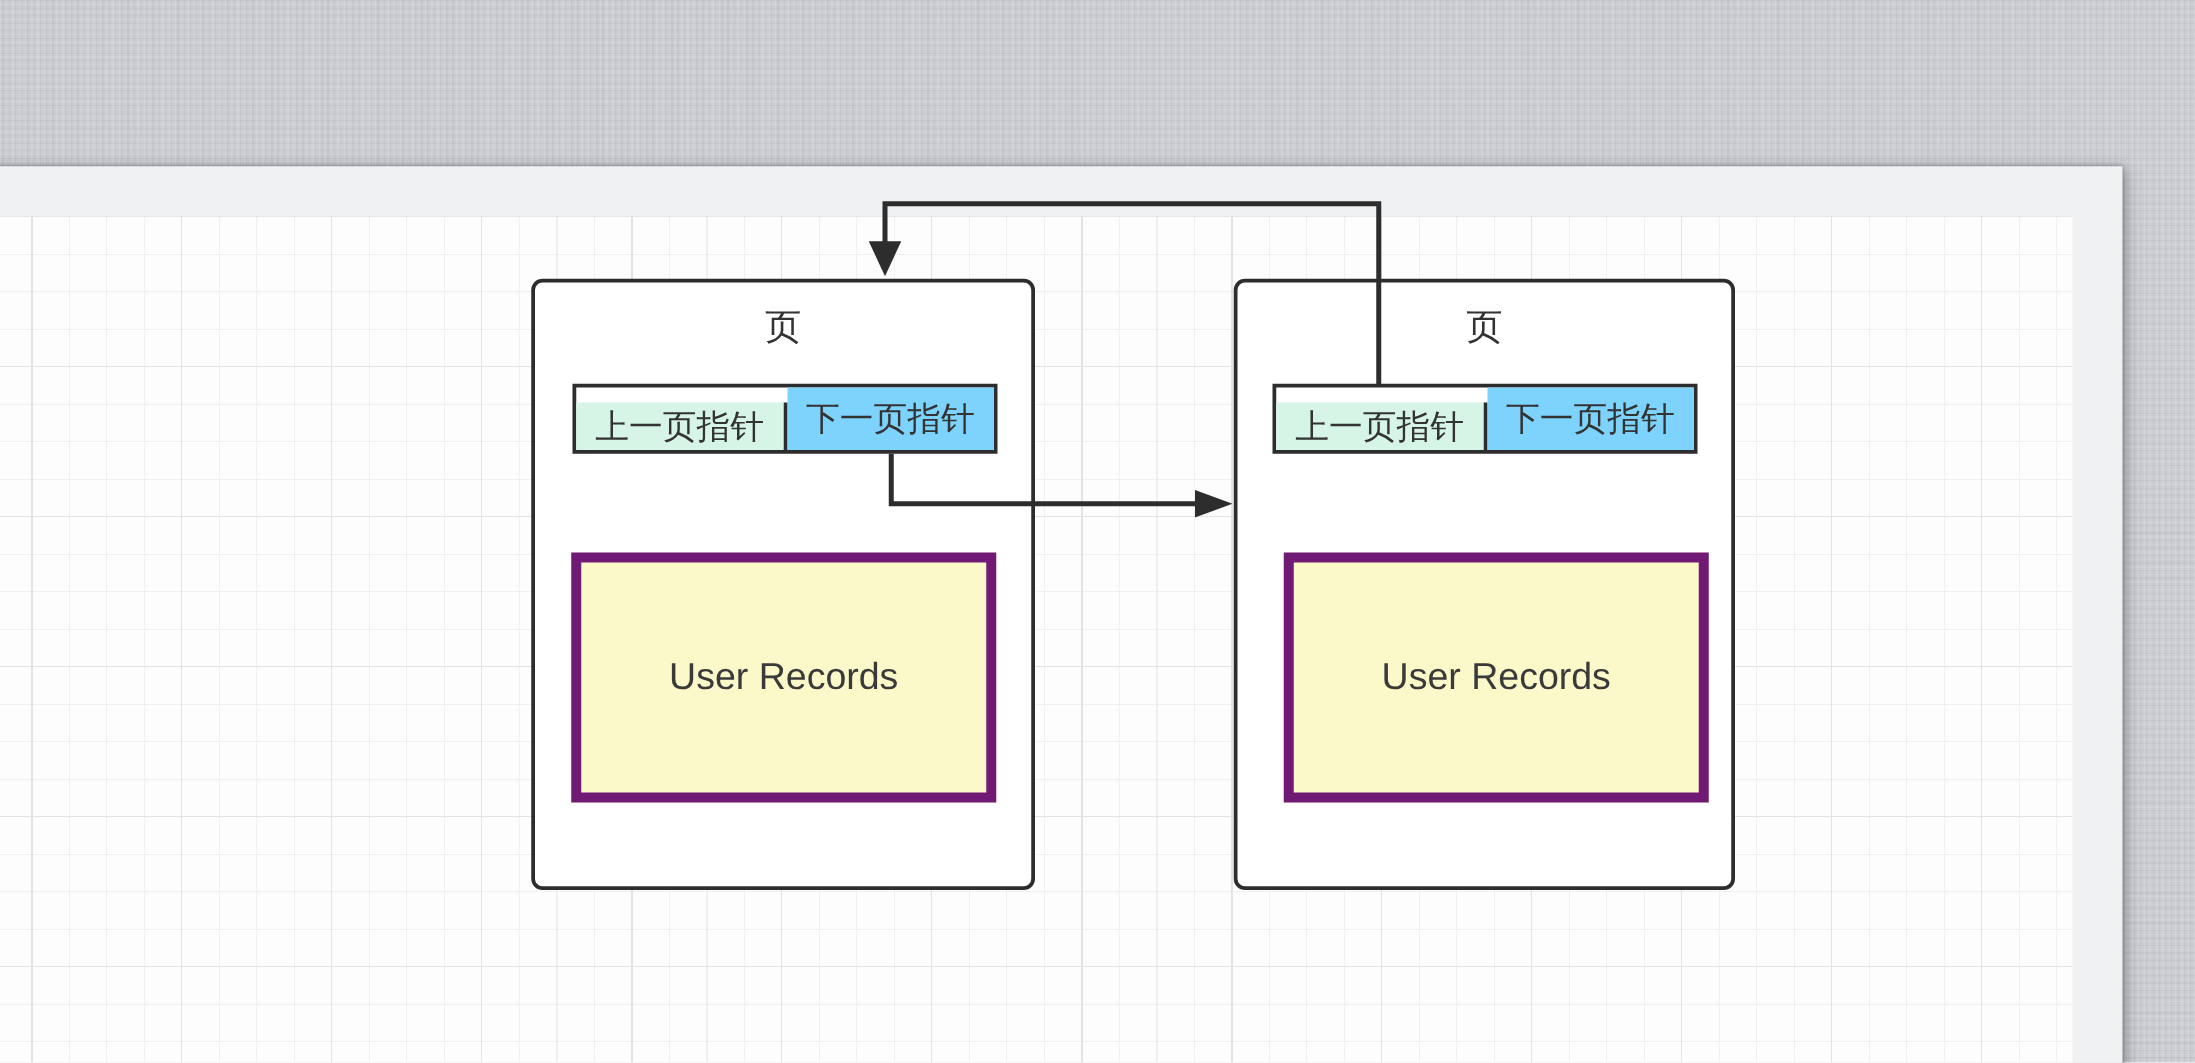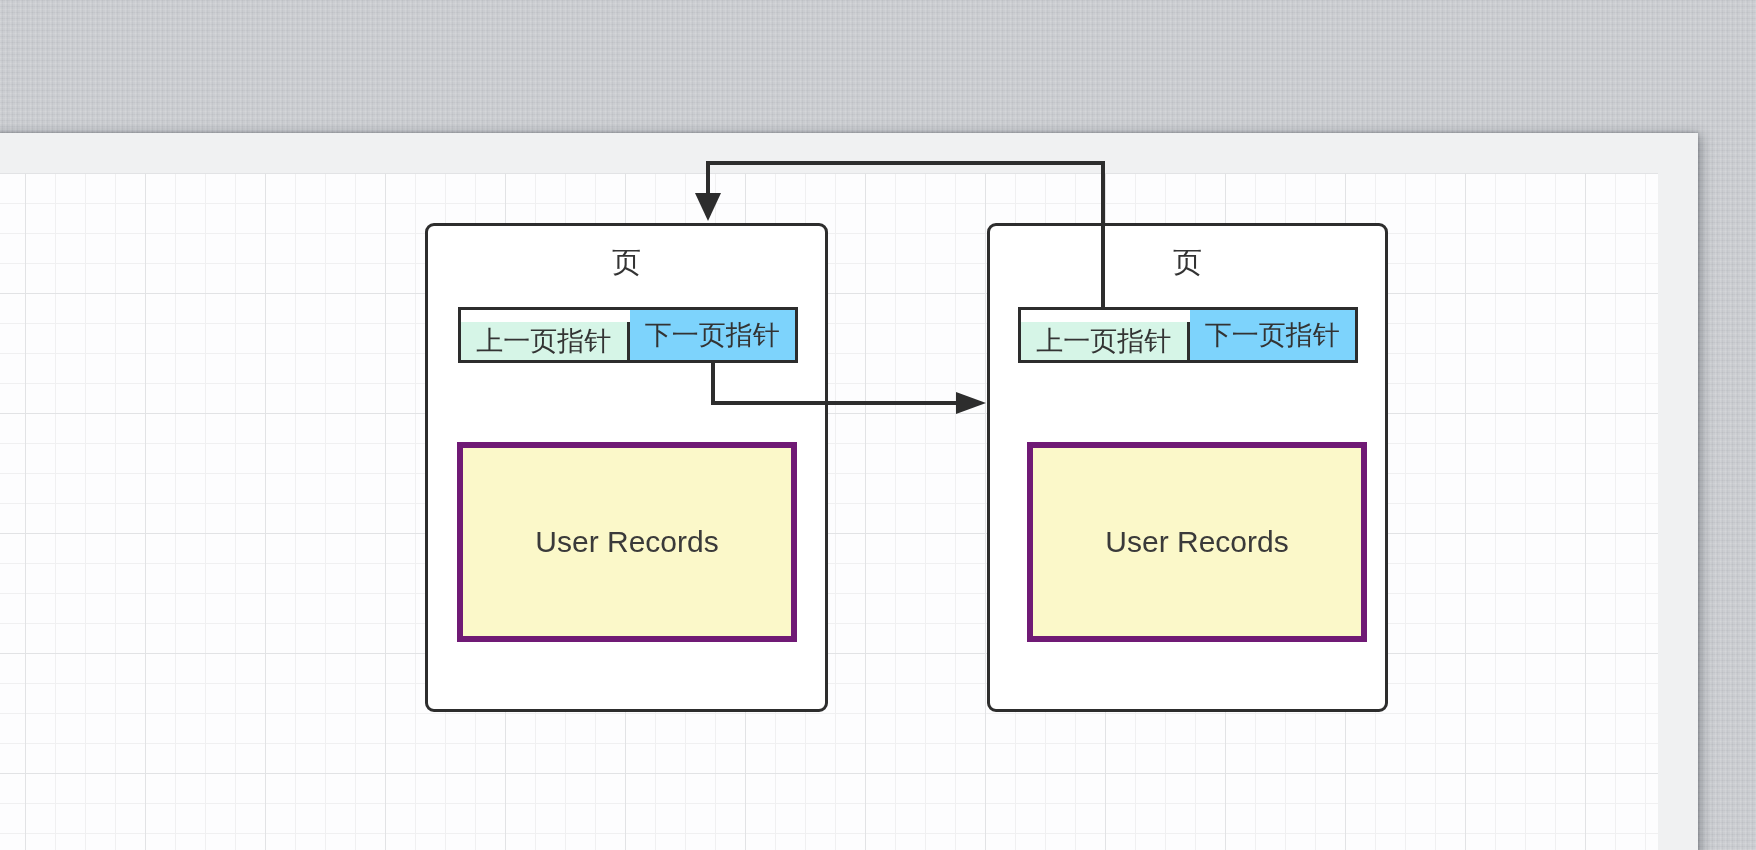--- a/index.html
+++ b/index.html
@@ -50,7 +50,7 @@
   .cell.next{background:#7dd3fc;}
   .records{
     position:absolute;top:216px;width:340px;height:200px;box-sizing:border-box;
-    border:6px solid #701a75;background:#fbf8c9;
+    border:8px solid #701a75;background:#fbf8c9;
     display:flex;align-items:center;justify-content:center;
     font-size:30px;color:#3a3a3a;
   }

